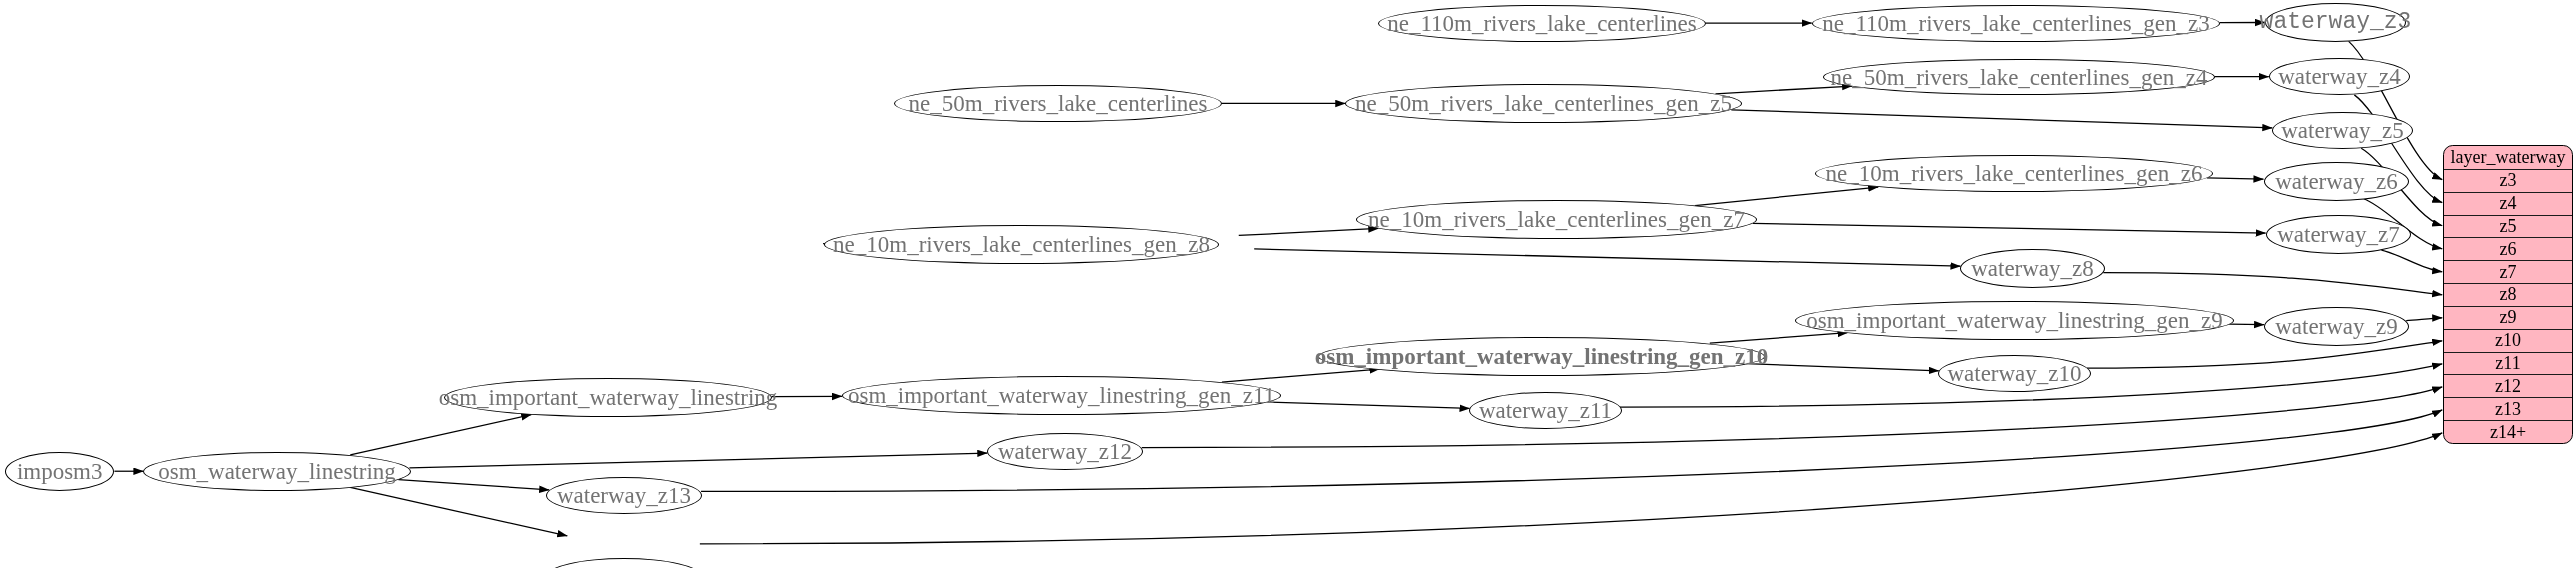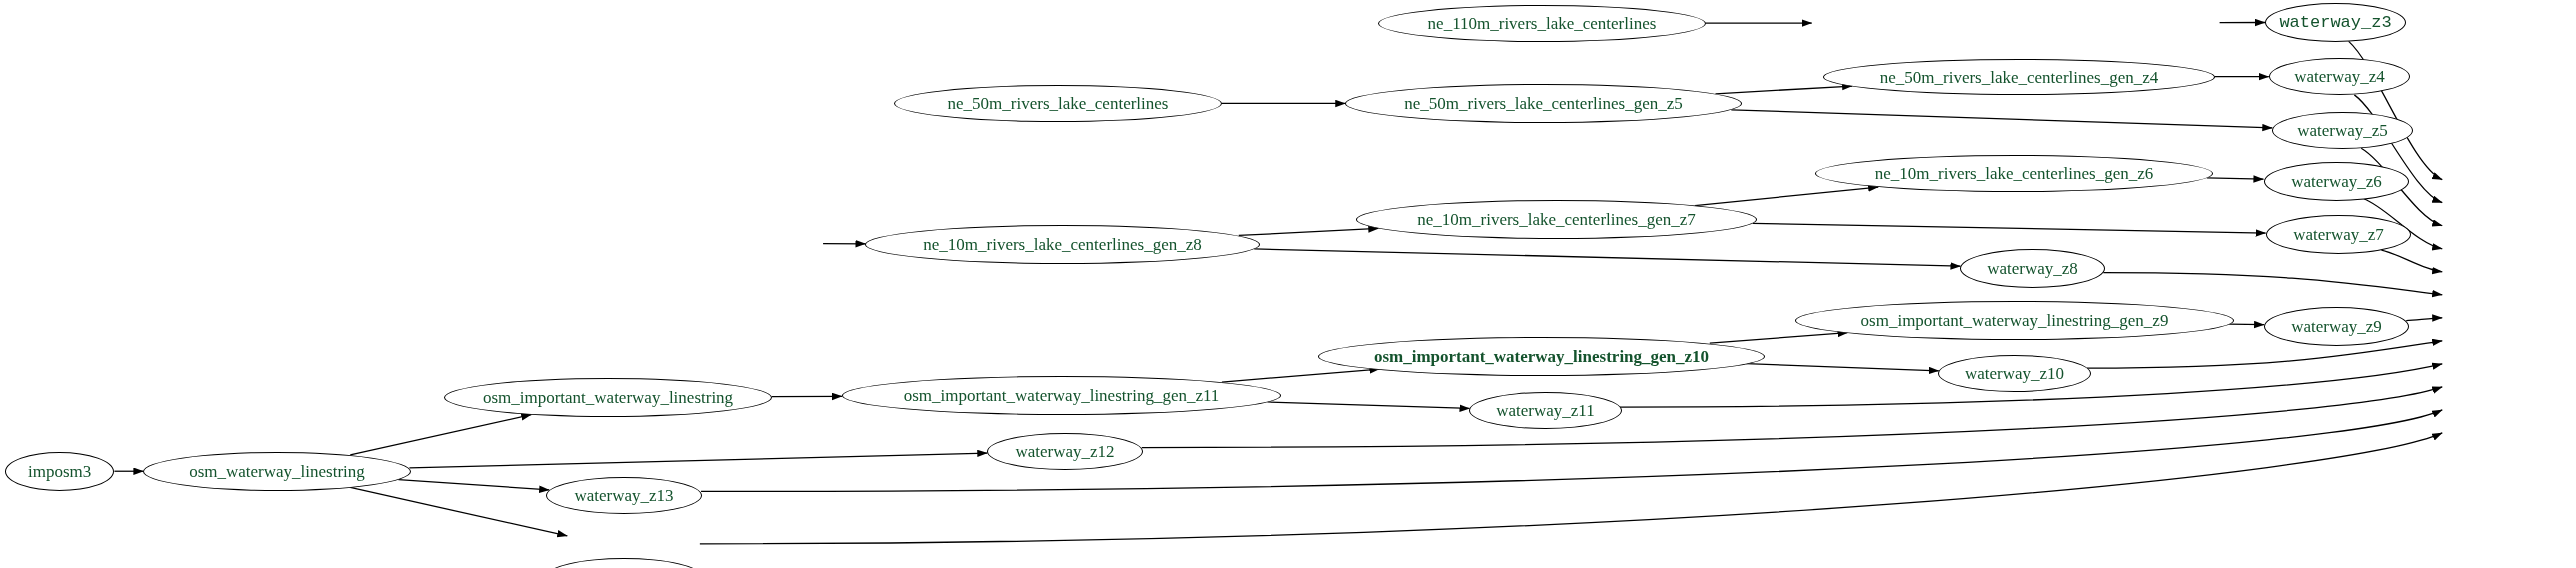--- a/index.html
+++ b/index.html
@@ -18,7 +18,7 @@
     background:var(--node-fill,#fff);
     border:1.3px solid var(--node-stroke,#000);
     border-radius:50%;
-    font-size:17px;line-height:1;color:#14532d;
+    font-size:23px;line-height:1;color:#737373;
     white-space:nowrap;box-sizing:border-box;
     z-index:2;
   }

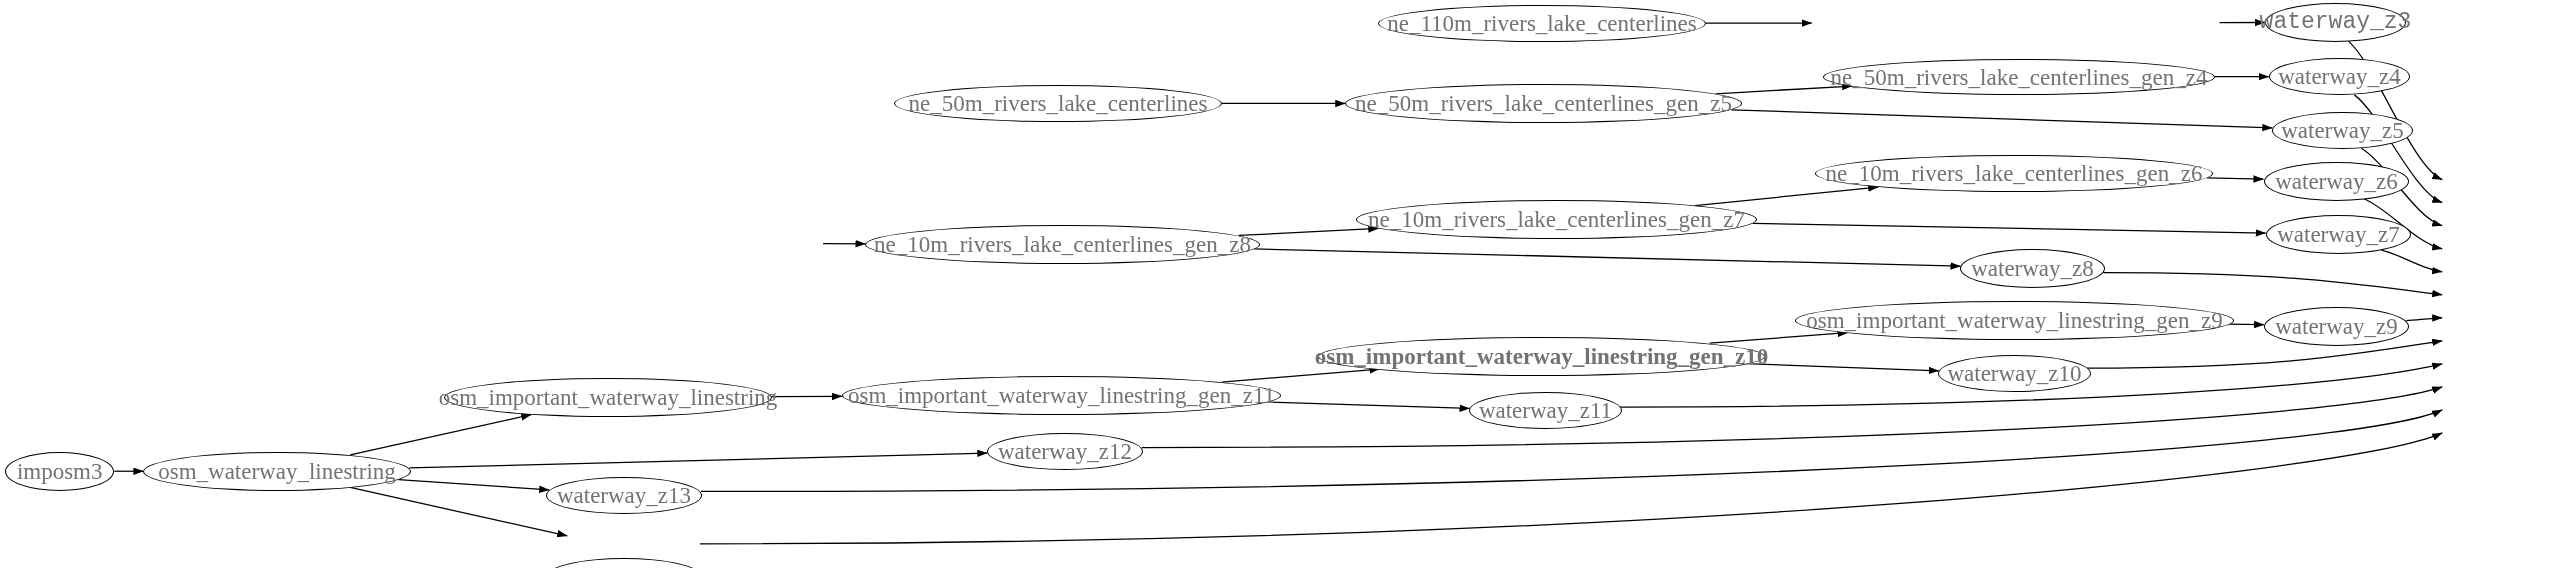--- a/index.html
+++ b/index.html
@@ -106,6 +106,7 @@
       <div class="node" style="left: 1345px; top: 84px; width: 397px; height: 39px;">ne_50m_rivers_lake_centerlines_gen_z5</div>
       <div class="node" style="left: 1823px; top: 59px; width: 392px; height: 36px;">ne_50m_rivers_lake_centerlines_gen_z4</div>
       <div class="node" style="left: 1378px; top: 4.5px; width: 328px; height: 37px;">ne_110m_rivers_lake_centerlines</div>
+      <div class="node" style="left: 1812px; top: 4.5px; width: 408px; height: 37px;">ne_110m_rivers_lake_centerlines_gen_z3</div>
       <div class="node" style="left: 2265px; top: 3px; width: 141px; height: 39px; font-family: Liberation Mono, monospace;">waterway_z3</div>
       <div class="node" style="left: 2269px; top: 58px; width: 141px; height: 37px;">waterway_z4</div>
       <div class="node" style="left: 2272px; top: 112px; width: 141px; height: 37px;">waterway_z5</div>

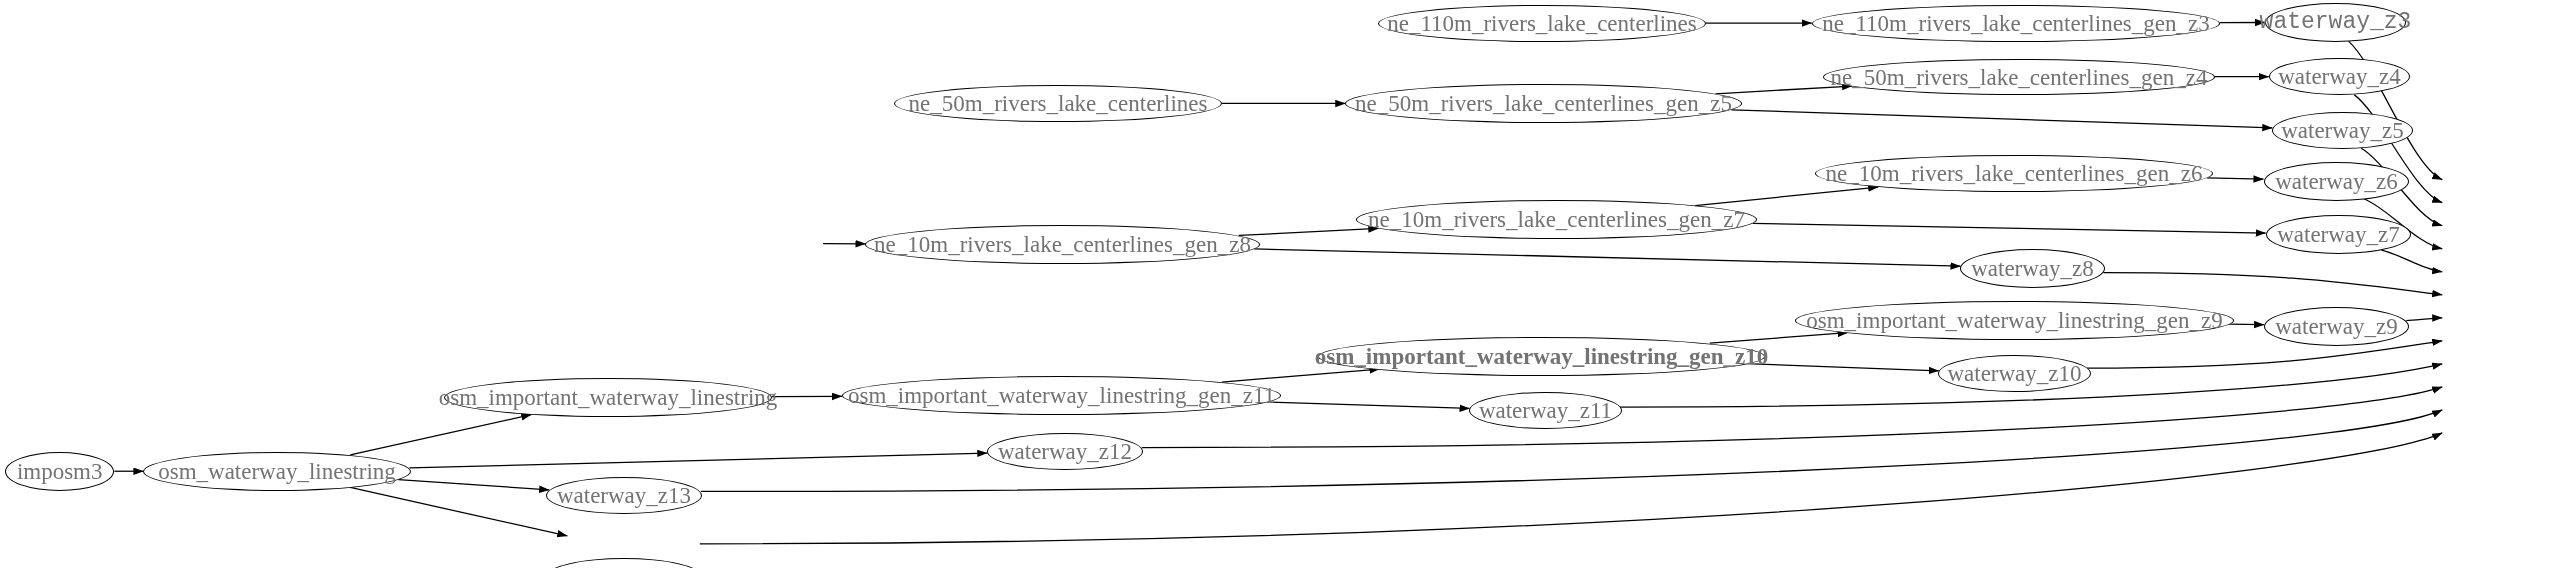--- a/index.html
+++ b/index.html
@@ -121,6 +121,23 @@
       <div class="node" style="left: 546px; top: 558px; width: 156px; height: 37px;">waterway_z14</div>
     </div>
 
+  <div class="record" id="record-node" style="left: 2443px; top: 145px; width: 130px; height: 299px;">
+    <div class="record-header">layer_waterway</div>
+    <div id="record-rows">
+        <div class="record-row">z3</div>
+        <div class="record-row">z4</div>
+        <div class="record-row">z5</div>
+        <div class="record-row">z6</div>
+        <div class="record-row">z7</div>
+        <div class="record-row">z8</div>
+        <div class="record-row">z9</div>
+        <div class="record-row">z10</div>
+        <div class="record-row">z11</div>
+        <div class="record-row">z12</div>
+        <div class="record-row">z13</div>
+        <div class="record-row">z14+</div>
+      </div>
+  </div>
 </div>
 
 

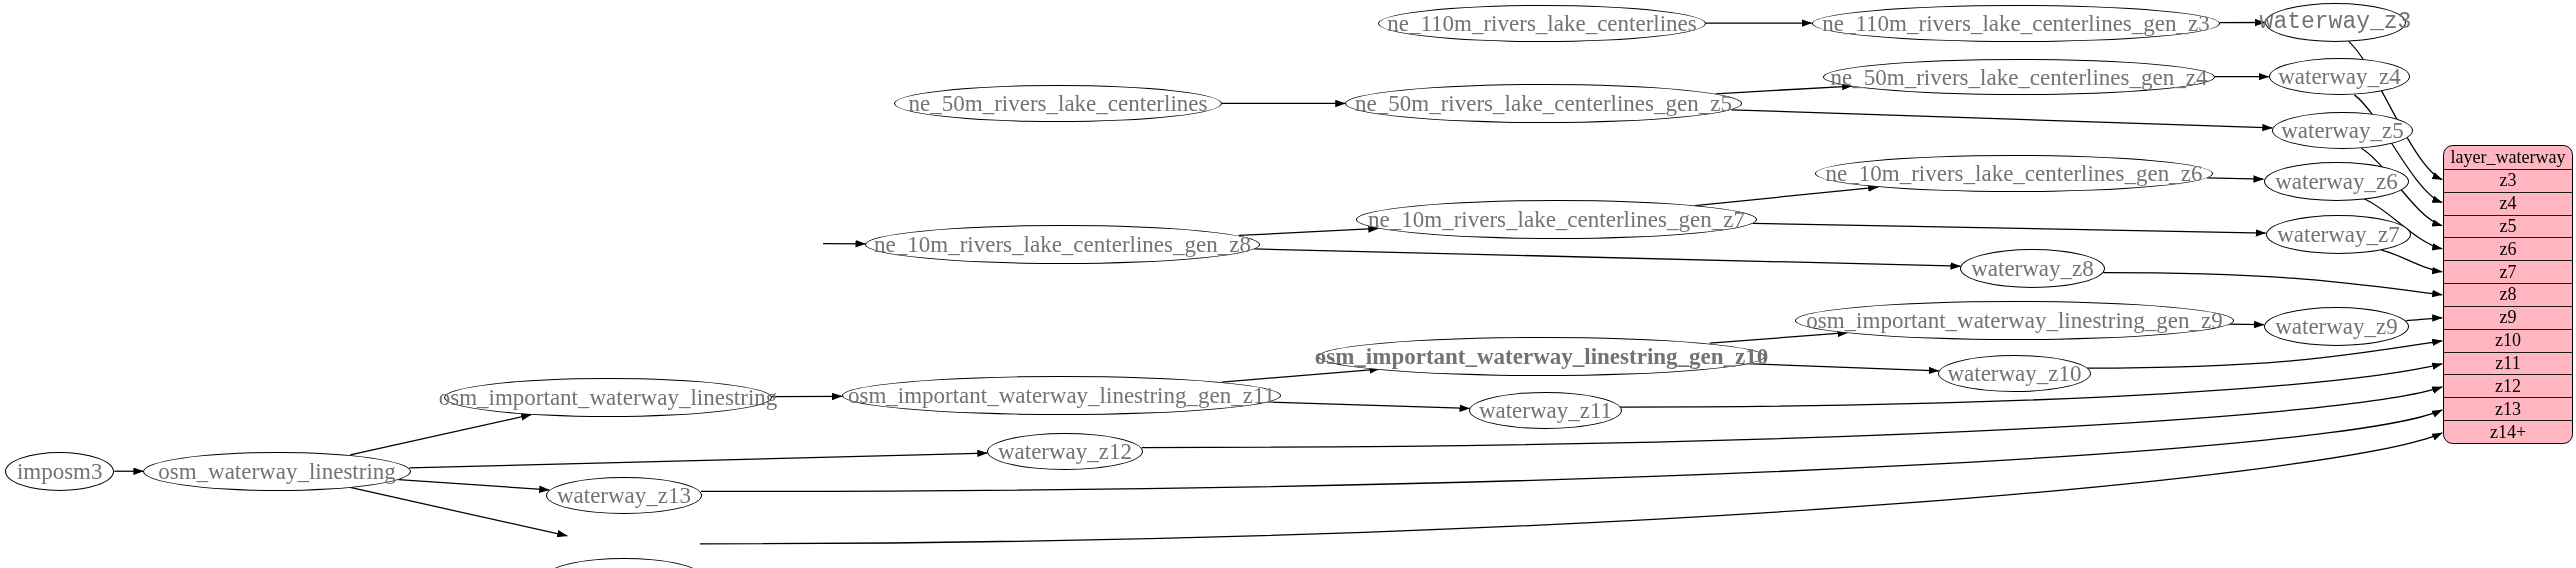--- a/index.html
+++ b/index.html
@@ -99,7 +99,7 @@
       <div class="node" style="left: 842px; top: 376px; width: 439px; height: 39px;">osm_important_waterway_linestring_gen_z11</div>
       <div class="node" style="left: 1318px; top: 337px; width: 447px; height: 39px; font-weight: bold;">osm_important_waterway_linestring_gen_z10</div>
       <div class="node" style="left: 1795px; top: 301px; width: 439px; height: 39px;">osm_important_waterway_linestring_gen_z9</div>
-      <div class="node" style="left: 865px; top: 225px; width: 395px; height: 39px;">ne_10m_rivers_lake_centerlines_gen_z8</div>
+      <div class="node" style="left: 824px; top: 225px; width: 395px; height: 39px;">ne_10m_rivers_lake_centerlines_gen_z8</div>
       <div class="node" style="left: 1356px; top: 200px; width: 401px; height: 39px;">ne_10m_rivers_lake_centerlines_gen_z7</div>
       <div class="node" style="left: 1815px; top: 155px; width: 398px; height: 37px;">ne_10m_rivers_lake_centerlines_gen_z6</div>
       <div class="node" style="left: 894px; top: 85px; width: 328px; height: 37px;">ne_50m_rivers_lake_centerlines</div>

